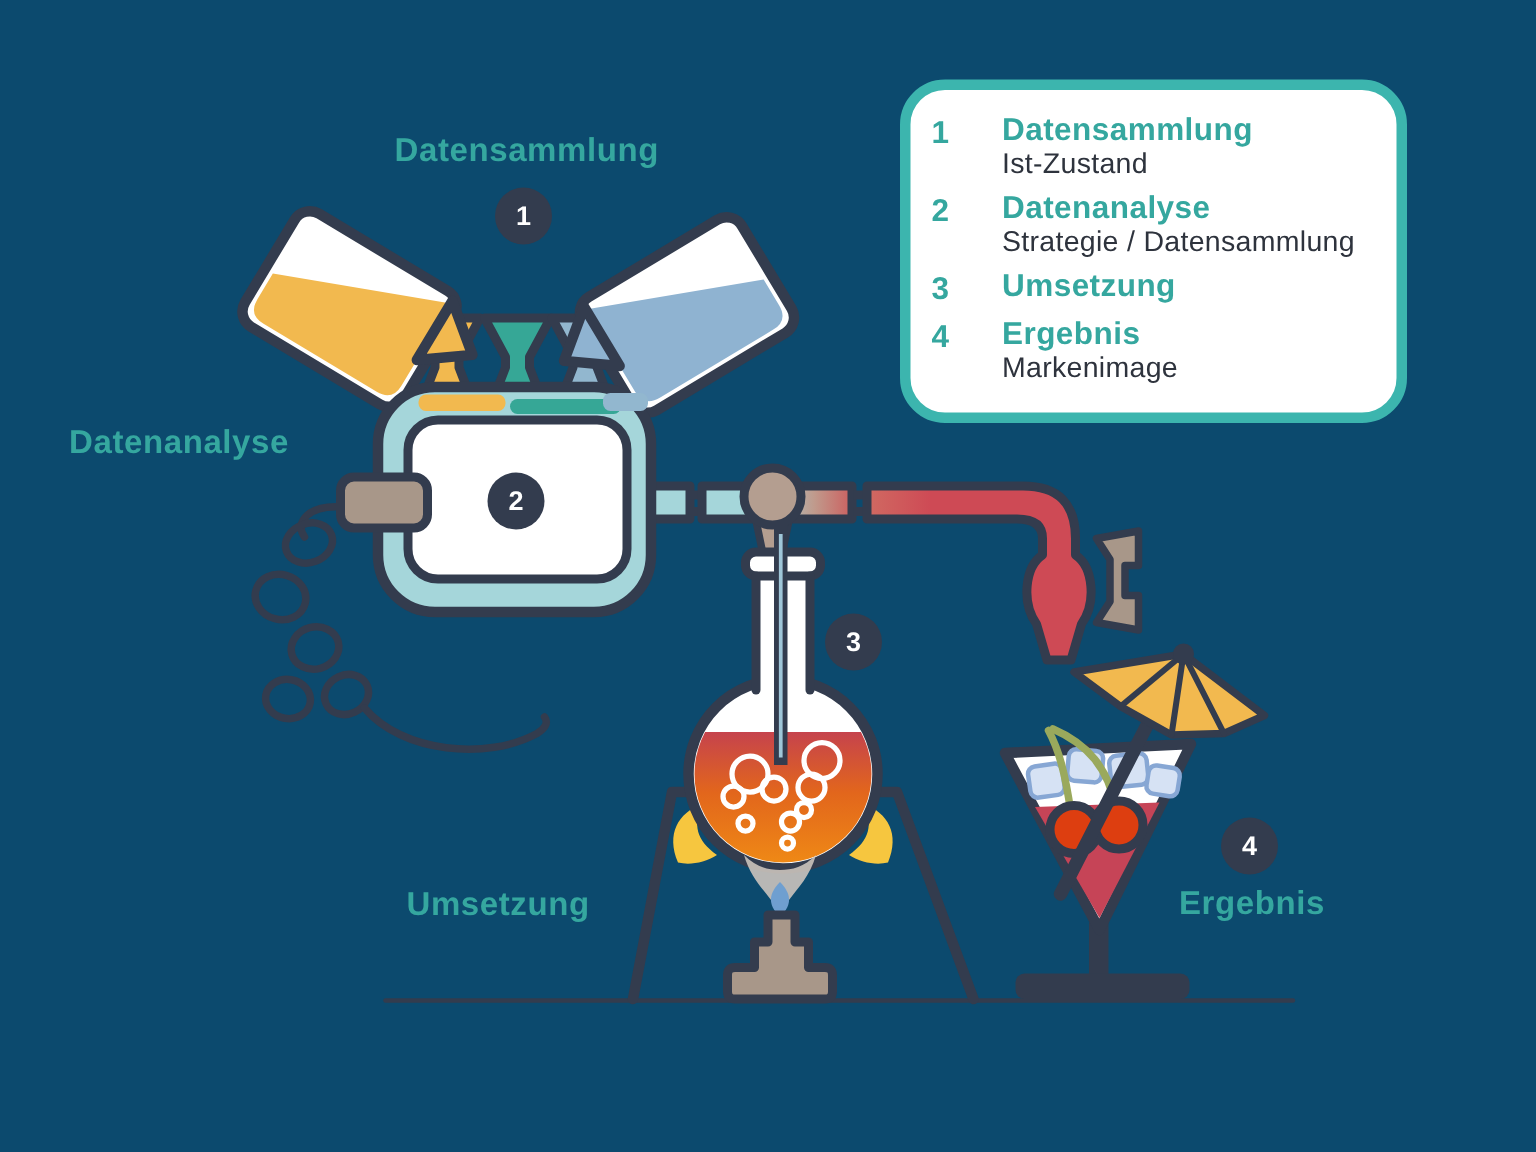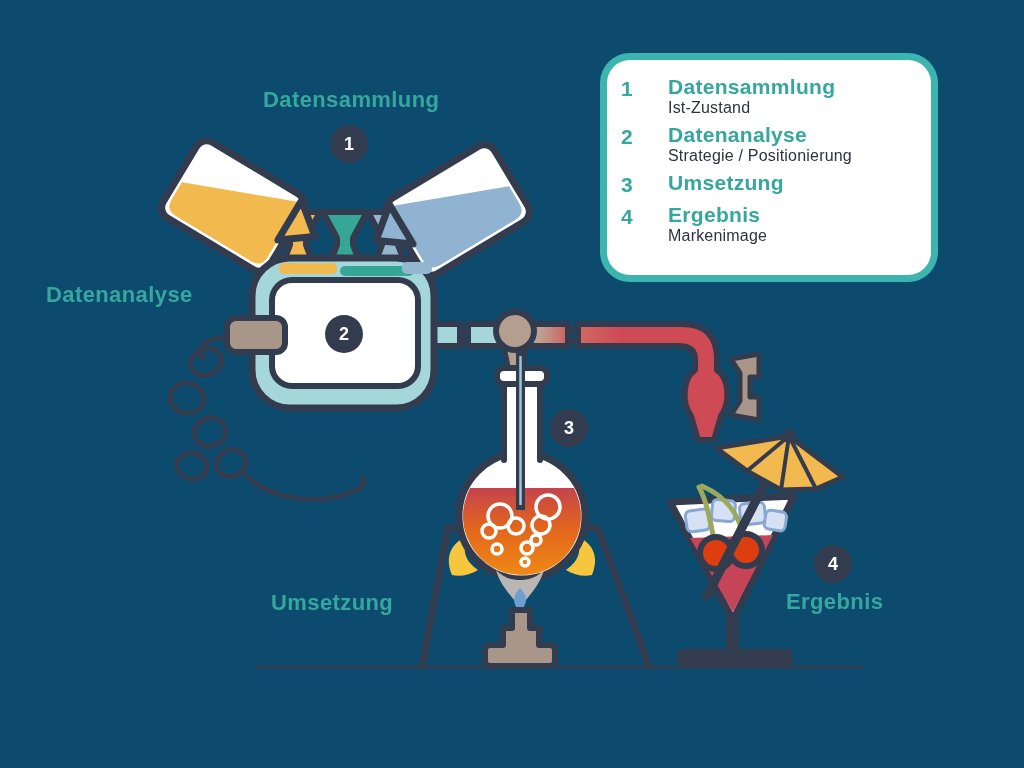--- a/index.html
+++ b/index.html
@@ -34,7 +34,7 @@
   .legend-row{display:flex;margin-bottom:7px;}
   .legend-num{width:47px;flex:none;color:var(--teal-text);font-size:21px;font-weight:700;padding-top:1px;}
   .legend-title{color:var(--teal-text);font-size:21px;font-weight:700;letter-spacing:.3px;line-height:1.05;}
-  .legend-sub{color:#2e333d;font-size:16px;margin-top:1px;letter-spacing:.2px;}
+  .legend-sub{color:#2e333d;font-size:19px;margin-top:1px;letter-spacing:.2px;}
 </style>
 </head>
 <body>

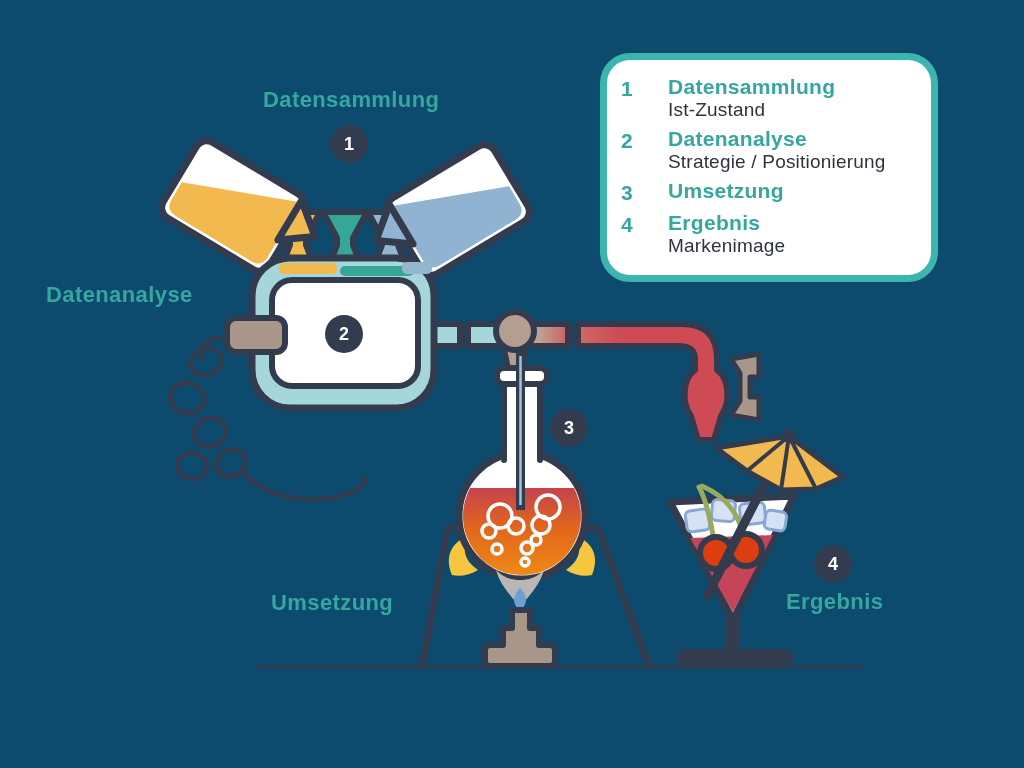--- a/index.html
+++ b/index.html
@@ -212,7 +212,7 @@
     <div class="legend-num">2</div>
     <div>
       <div class="legend-title">Datenanalyse</div>
-      <div class="legend-sub">Strategie / Positionierung</div>
+      <div class="legend-sub">Strategie / Datensammlung</div>
     </div>
   </div>
   <div class="legend-row">

